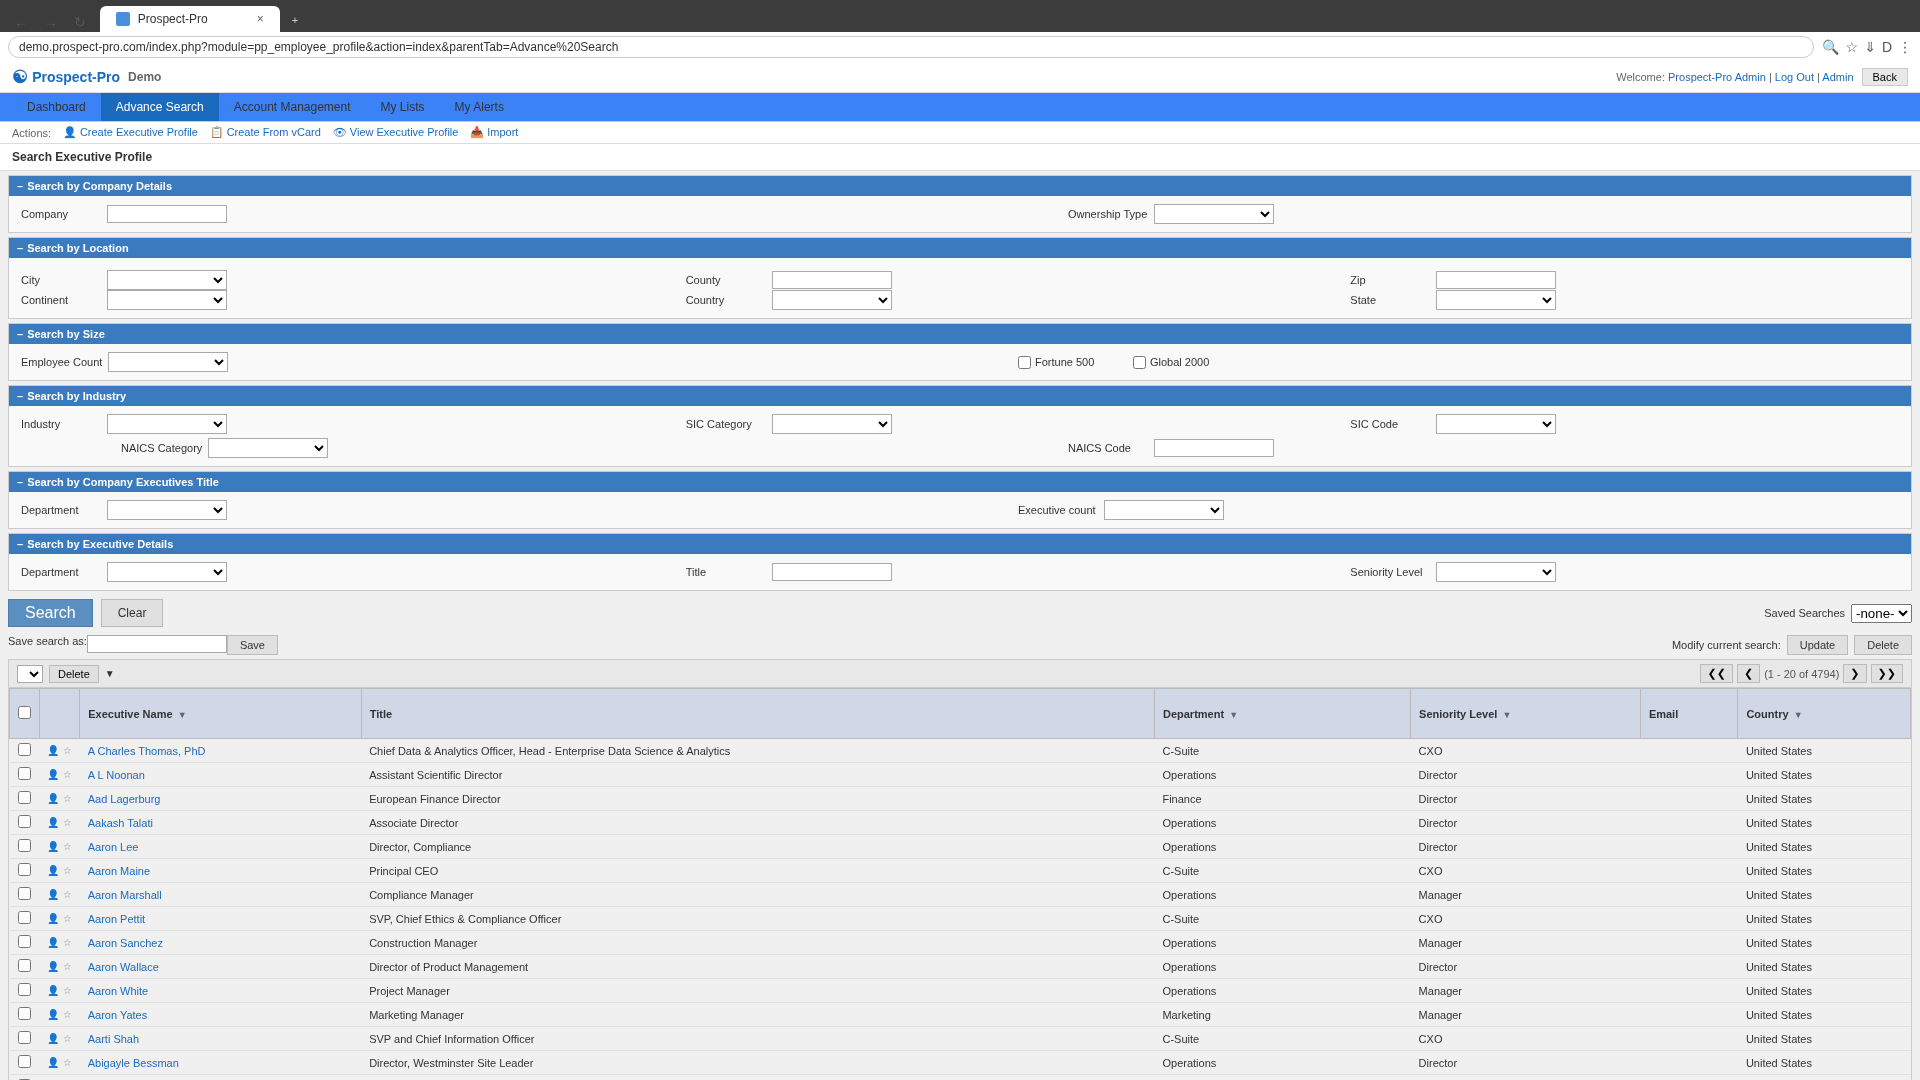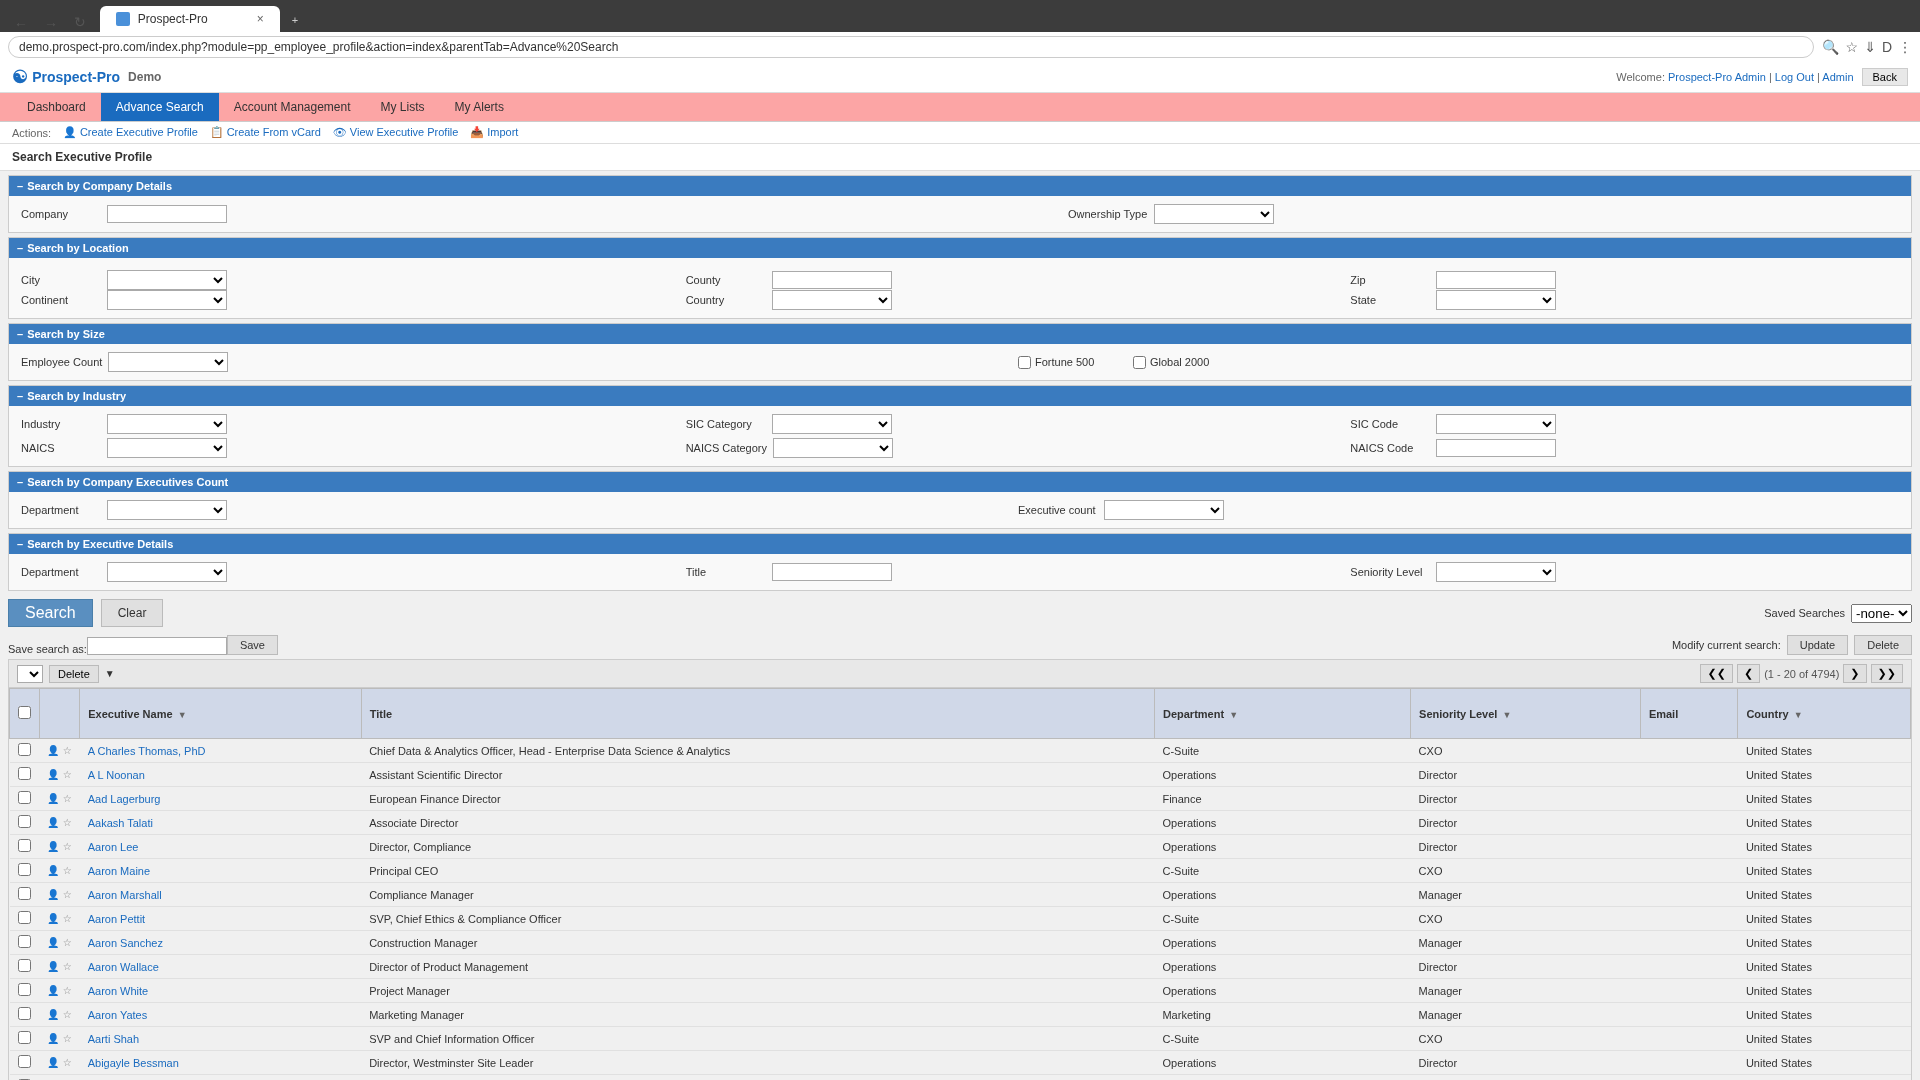--- a/index.html
+++ b/index.html
@@ -29,7 +29,7 @@
     .back-btn { background: #e8e8e8; border: 1px solid #ccc; padding: 2px 10px; font-size: 11px; cursor: pointer; }
 
     
-    .nav-tabs { background: #fca5a5; border-bottom: 1px solid #ccc; padding: 0 12px; display: flex; align-items: center; }
+    .nav-tabs { background: #3b82f6; border-bottom: 1px solid #ccc; padding: 0 12px; display: flex; align-items: center; }
     .nav-tab { padding: 6px 14px; font-size: 12px; cursor: pointer; color: #333; text-decoration: none; border: 1px solid transparent; }
     .nav-tab.active { background: #1a6bbf; color: #fff; border-color: #1a6bbf; }
 

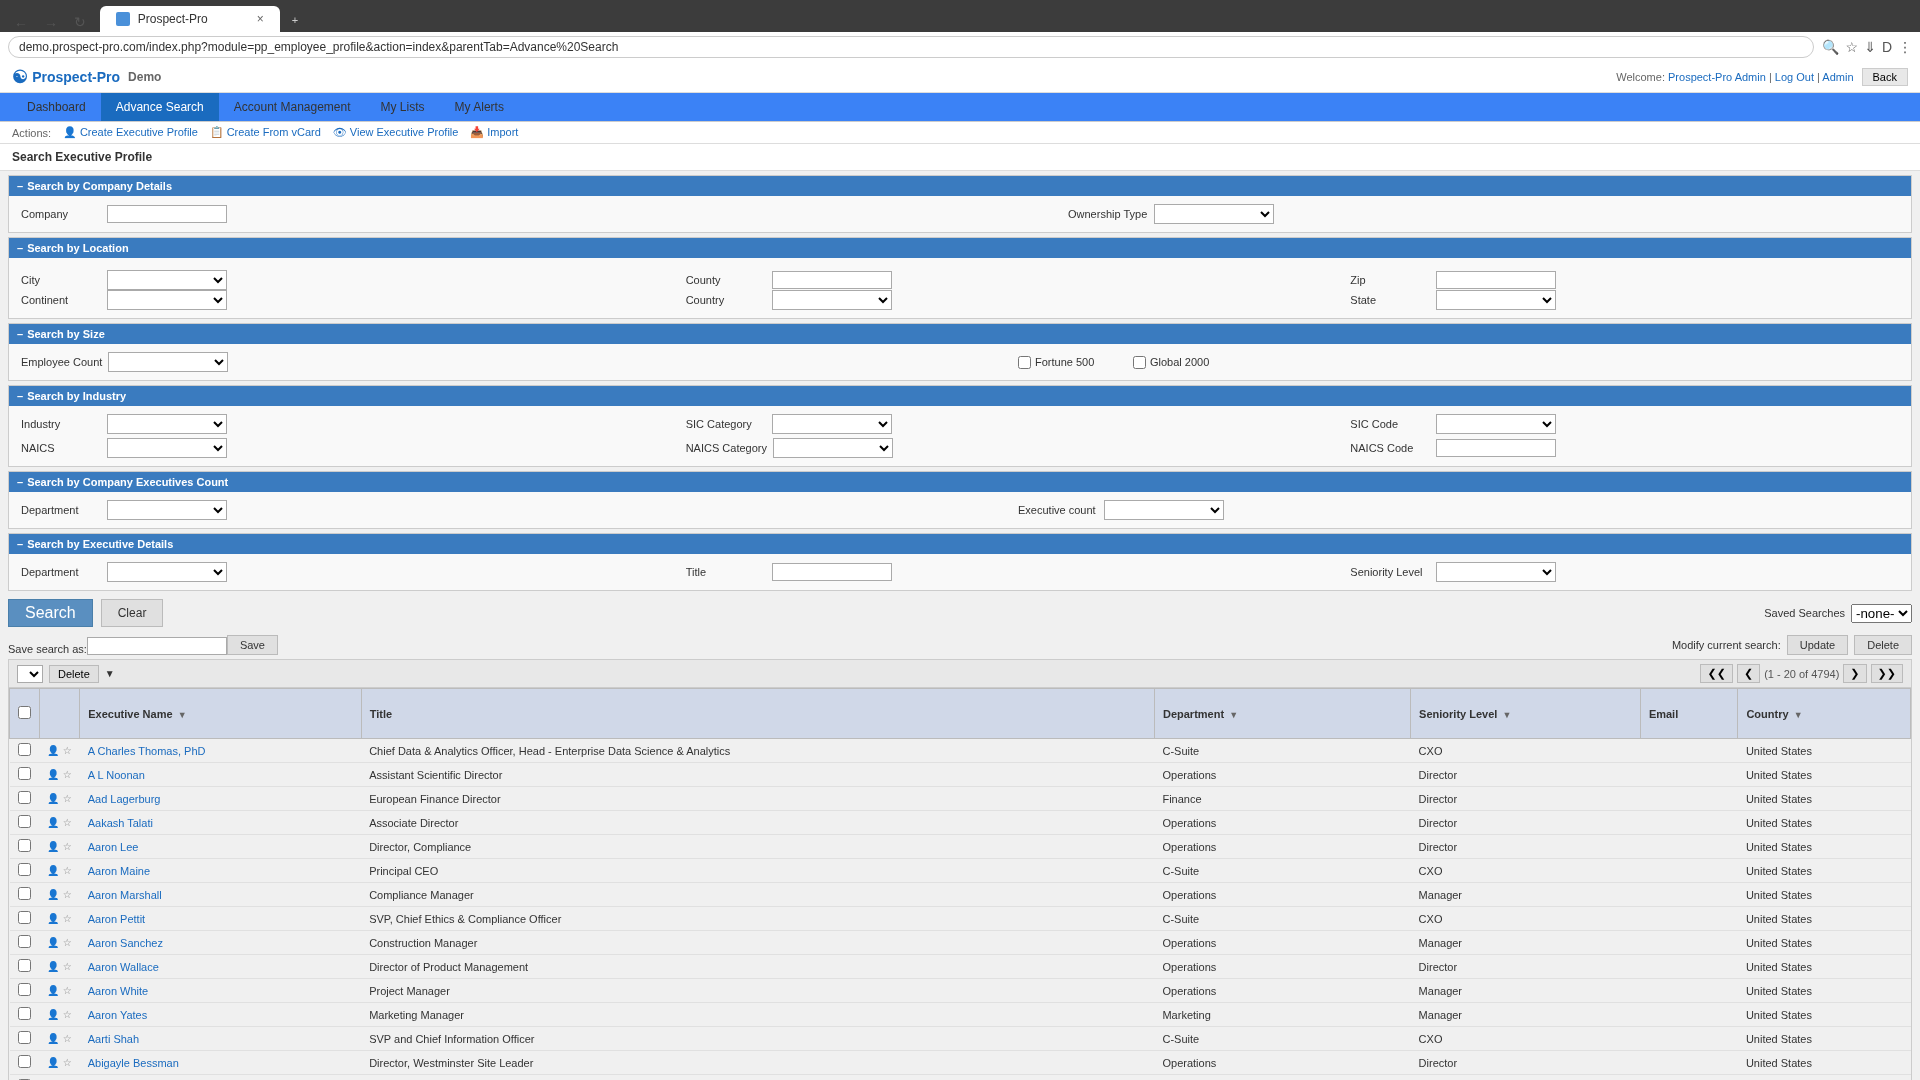--- a/index.html
+++ b/index.html
@@ -248,10 +248,6 @@
       </div>
     </div>
     <div class="form-row" style="margin-top:4px;">
-      <div class="form-group">
-        <label>NAICS</label>
-        <select><option></option></select>
-      </div>
       <div class="form-group" style="margin-left:100px;">
         <label>NAICS Category</label>
         <select><option></option></select>

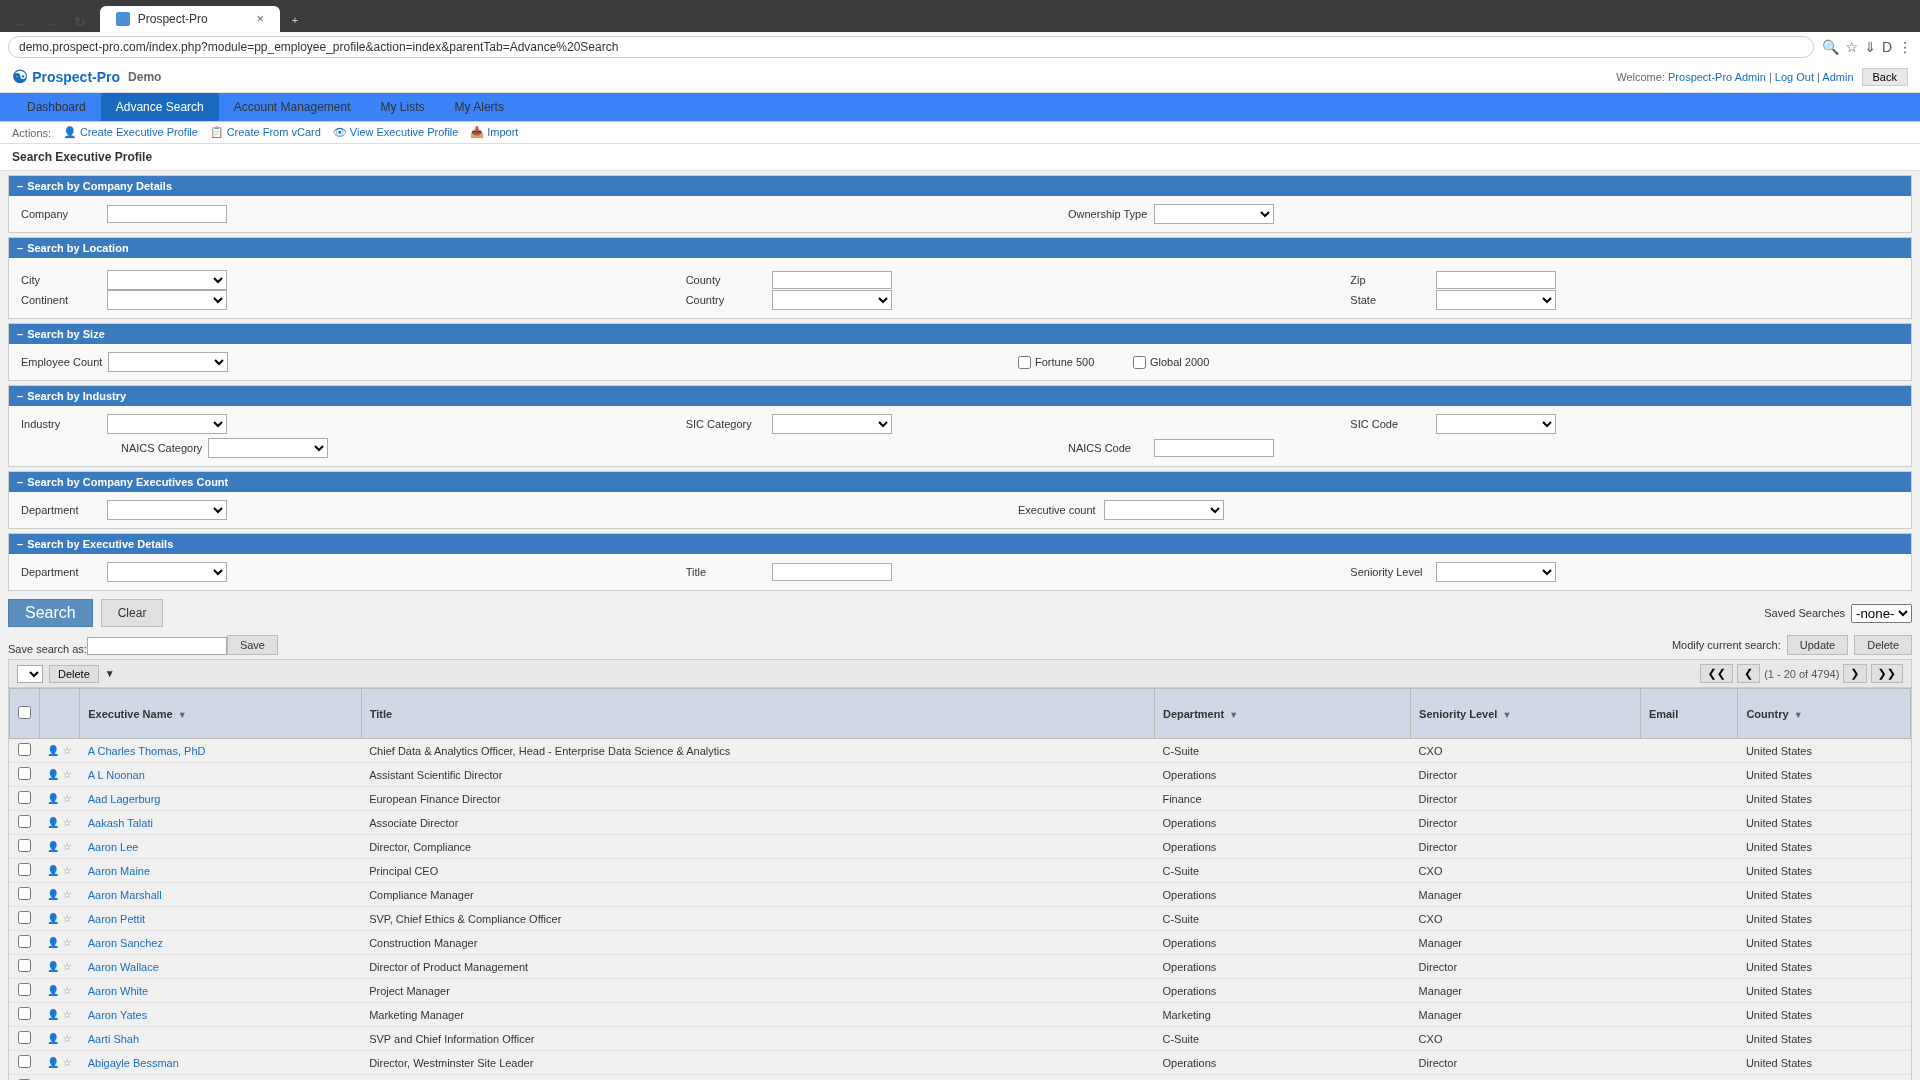--- a/index.html
+++ b/index.html
@@ -263,7 +263,7 @@
 <div class="search-section">
   <div class="section-header">
     <span>–</span>
-    <span>Search by Company Executives Count</span>
+    <span>Search by Company Executives Title</span>
   </div>
   <div class="section-body">
     <div class="form-row">

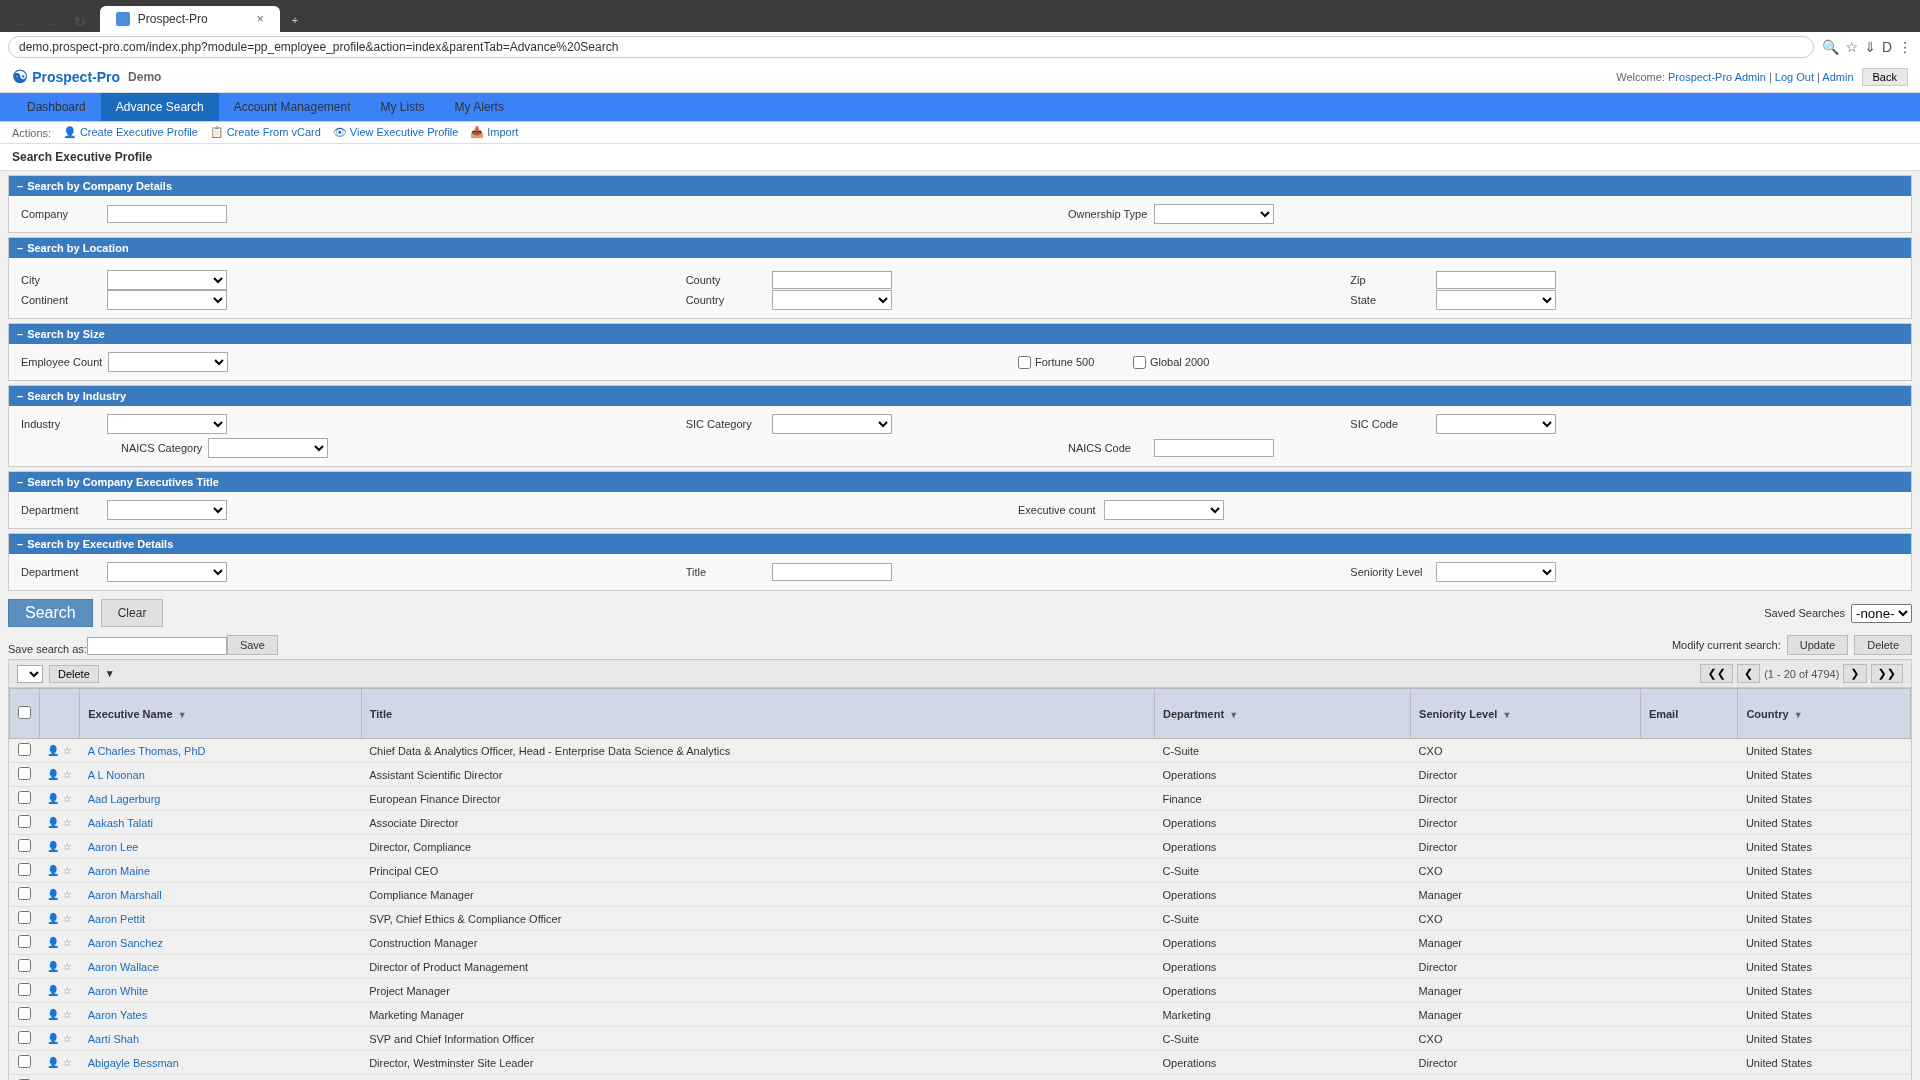--- a/index.html
+++ b/index.html
@@ -61,7 +61,7 @@
 
     
     .save-search-bar { margin: 4px 8px; display: flex; align-items: center; gap: 16px; font-size: 11px; }
-    .save-search-group { display: flex; align-items: flex-end; gap: 0; }
+    .save-search-group { display: flex; align-items: flex-start; gap: 0; }
     .modify-search-group { display: flex; align-items: center; gap: 6px; margin-left: auto; }
 
     

